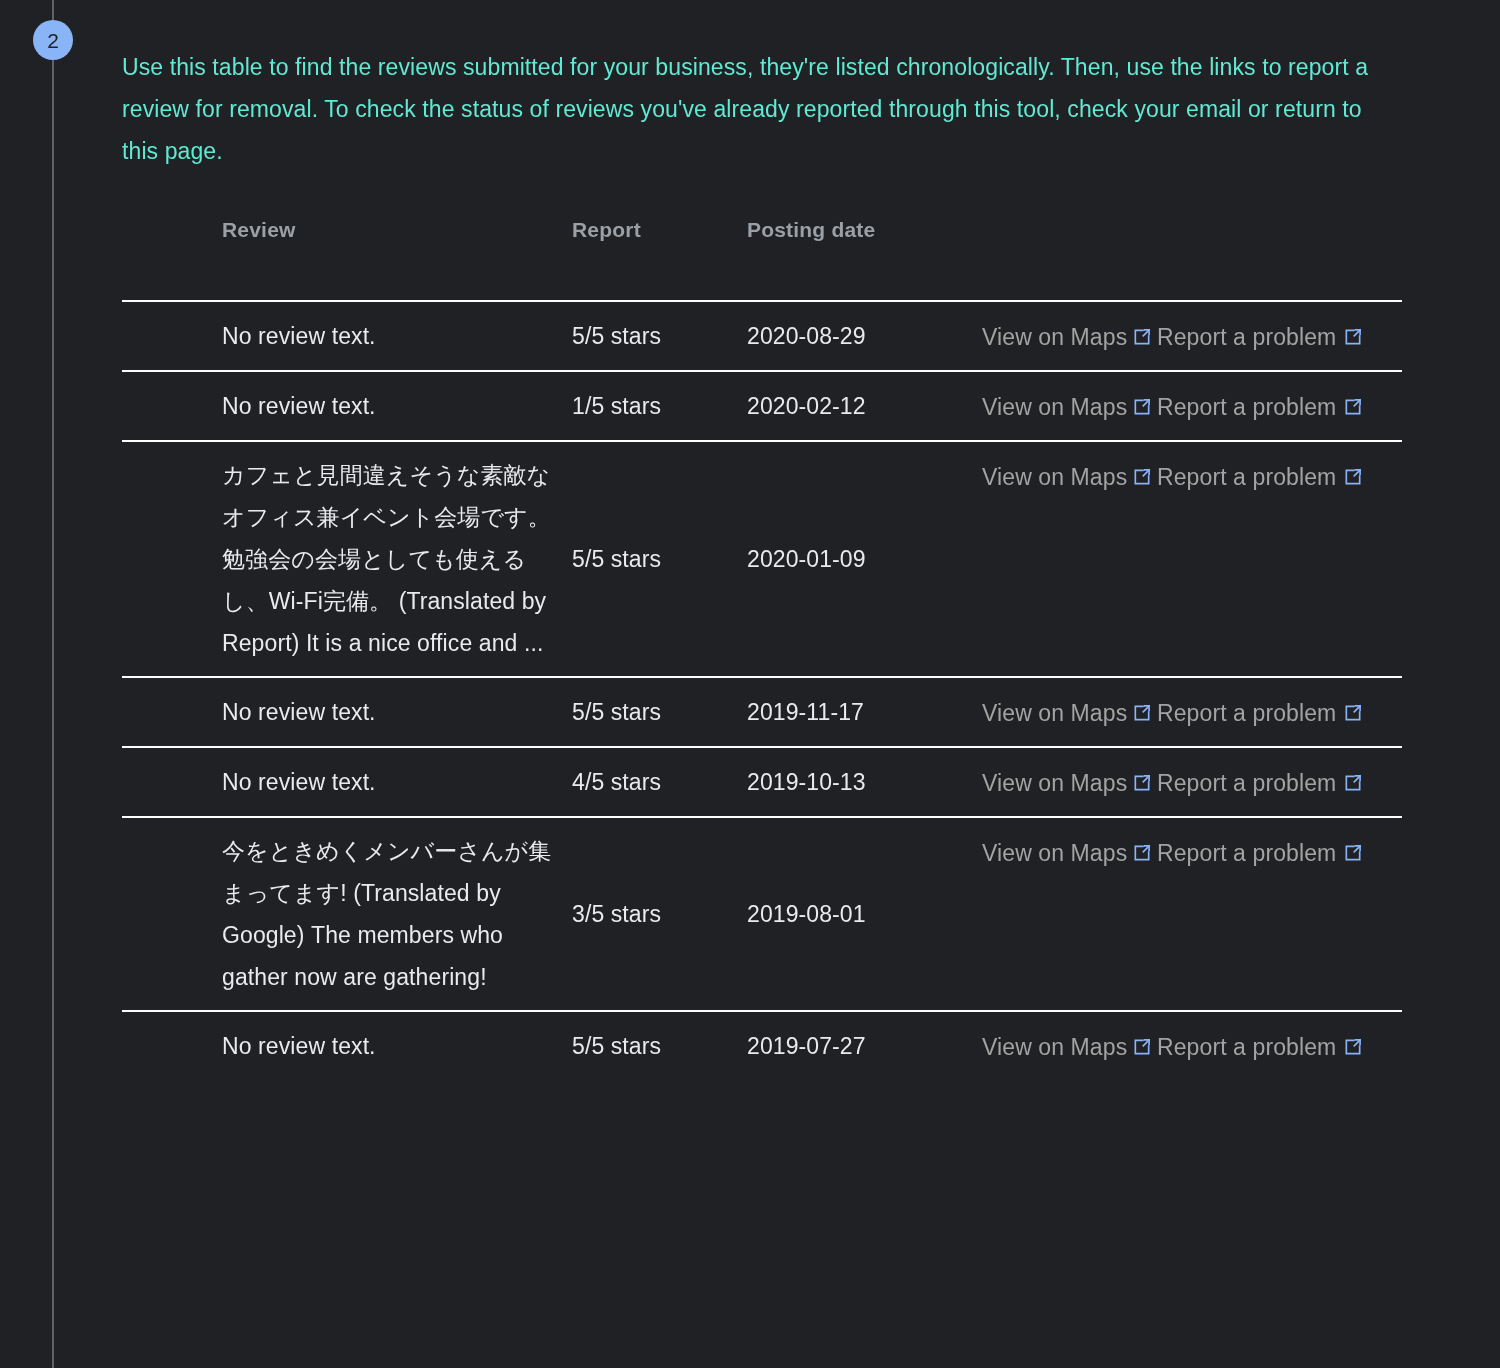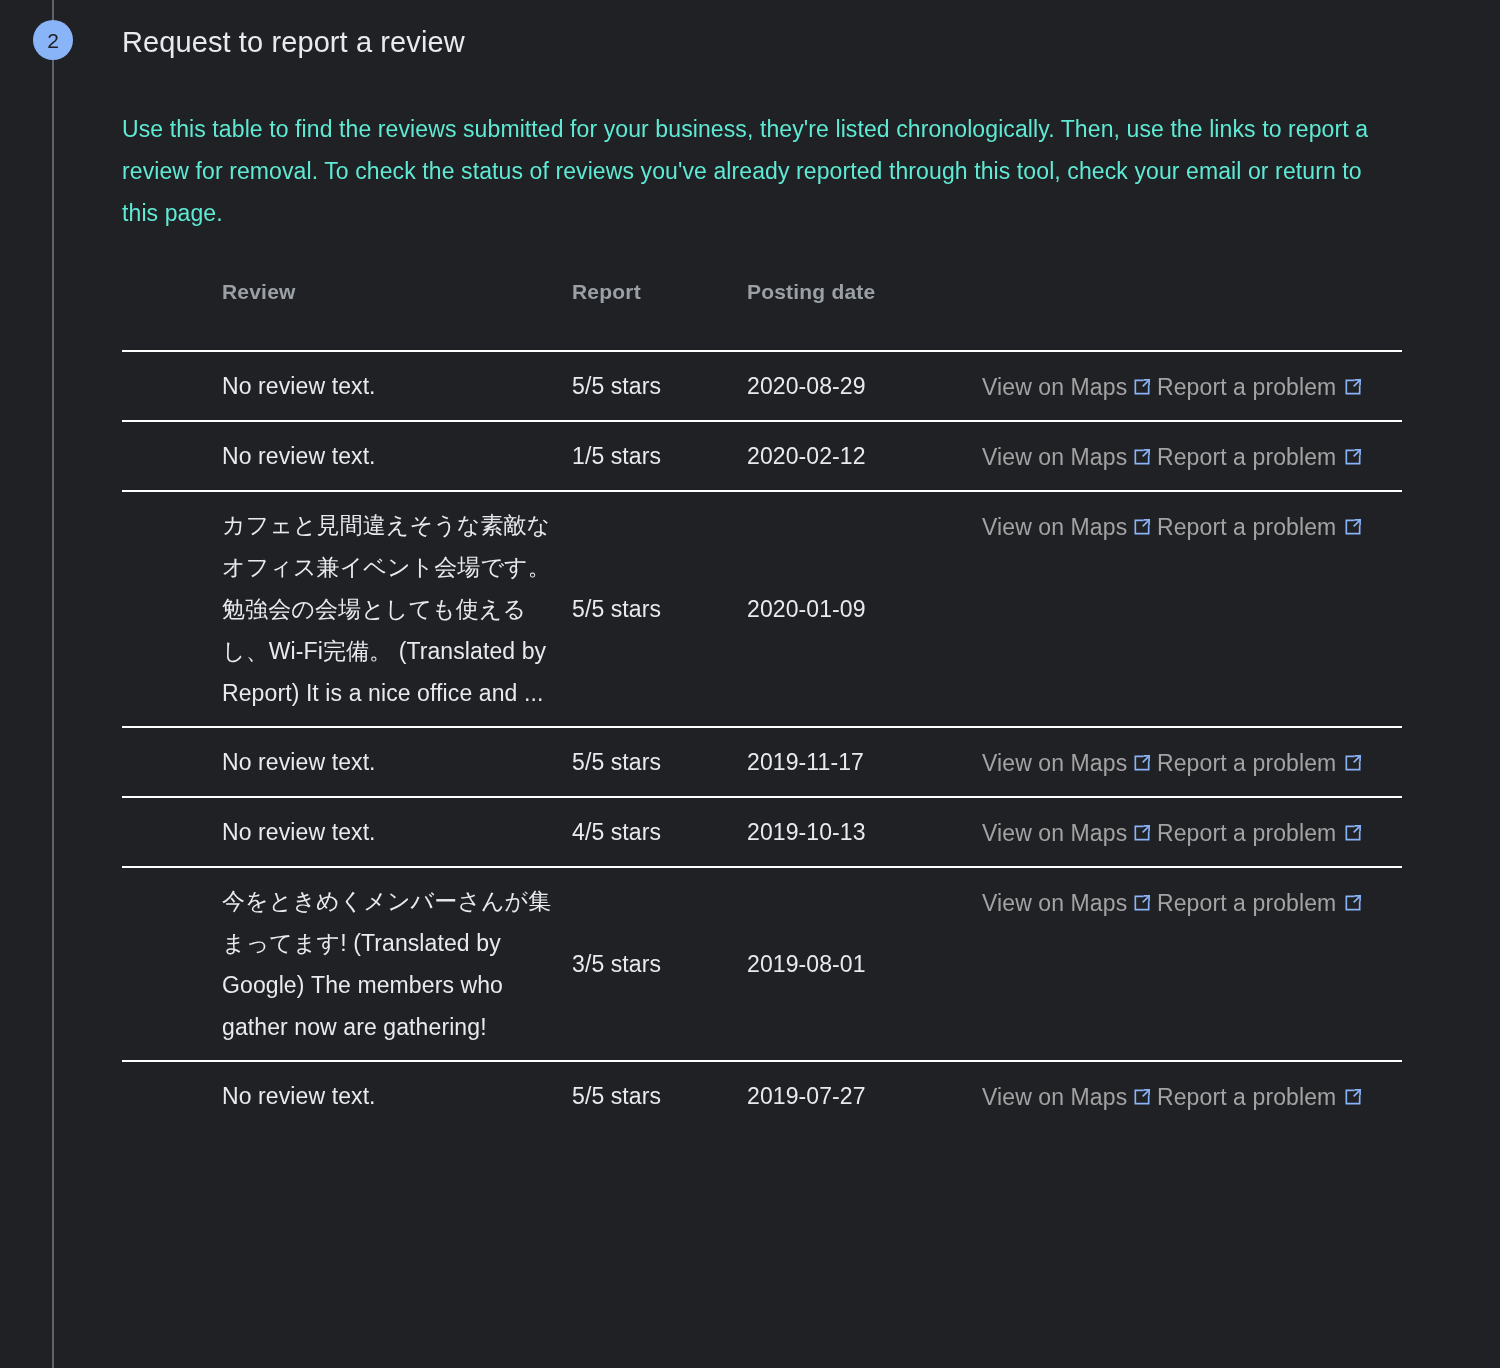--- a/index.html
+++ b/index.html
@@ -157,7 +157,6 @@
 
   <div class="content">
 
-    <h2 class="step-title">Request to report a review</h2>
 
     <p class="para para-intro">Use this table to find the reviews submitted for your business, they're listed chronologically. Then, use the links to report a review for removal. To check the status of reviews you've already reported through this tool, check your email or return to this page.</p>
 

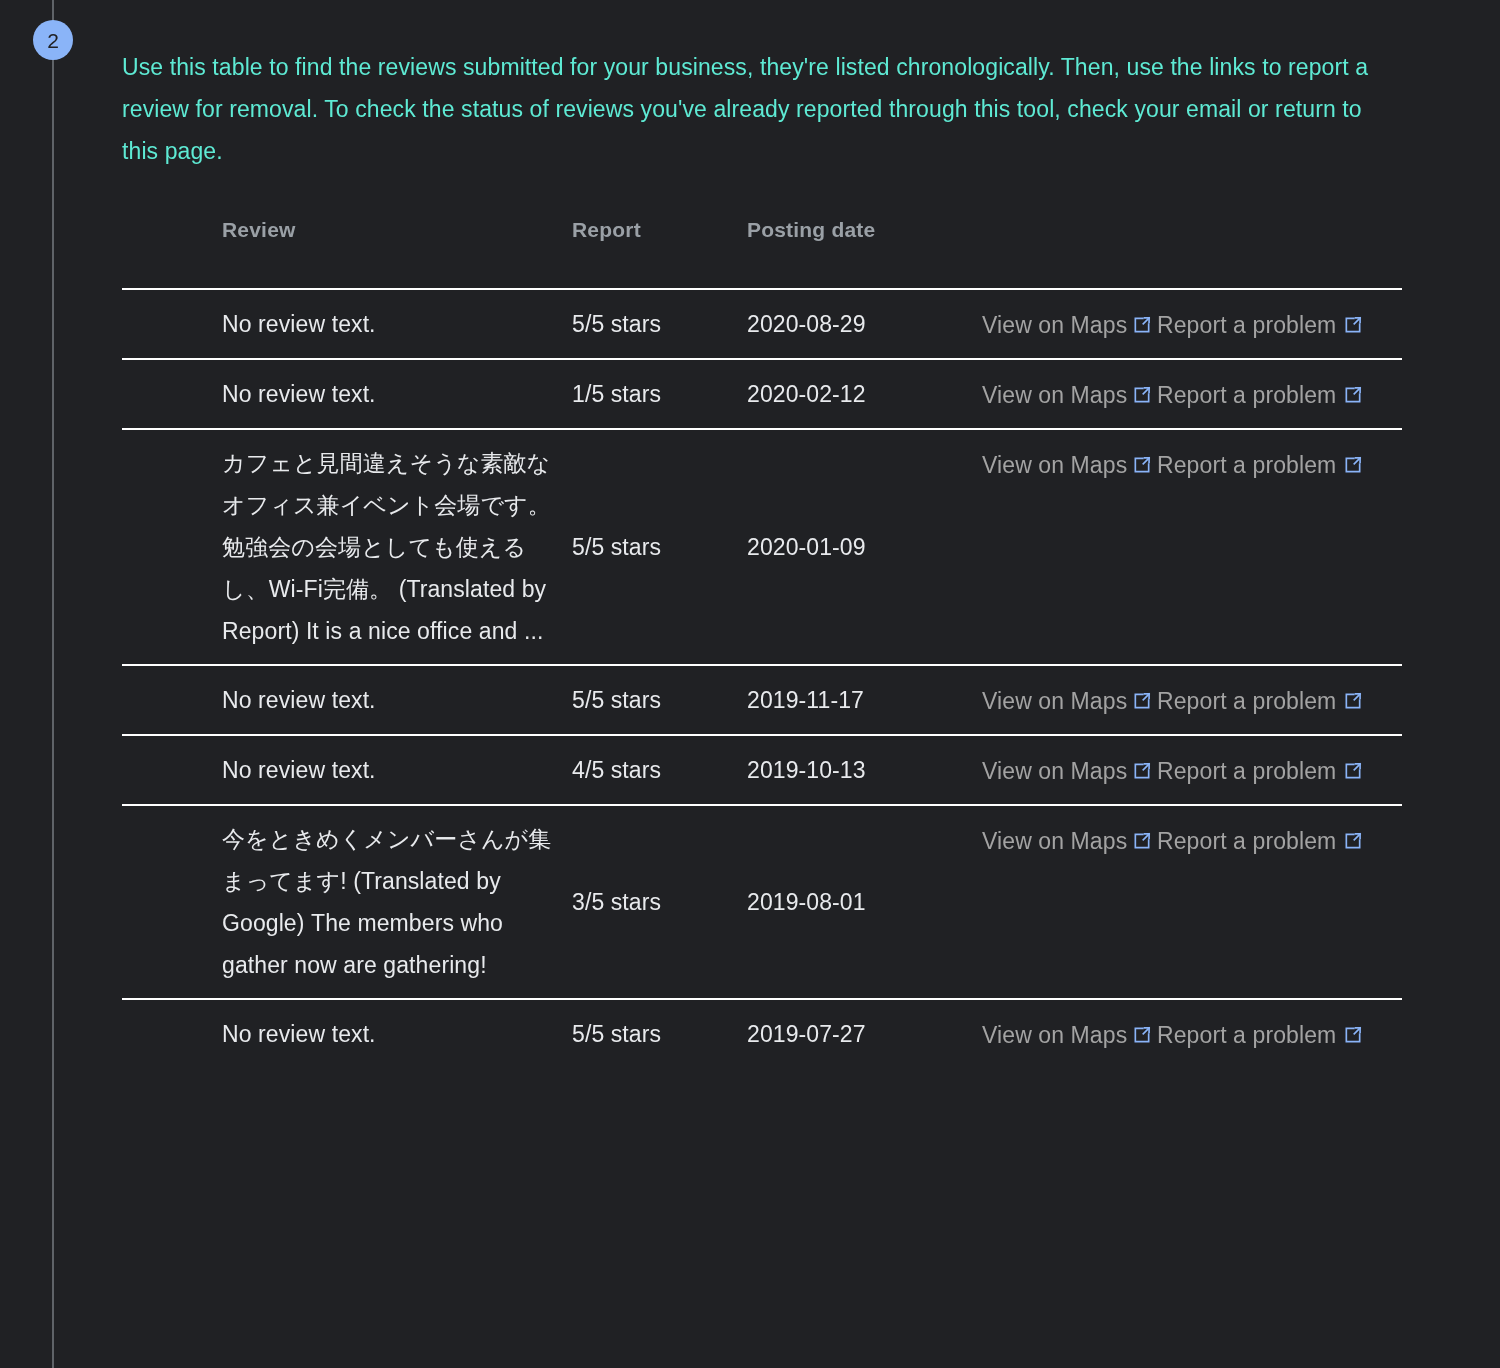--- a/index.html
+++ b/index.html
@@ -100,7 +100,7 @@
     font-size: 21px;
     font-weight: 700;
     color: #9aa0a6;
-    padding: 0 0 46px 0;
+    padding: 0 0 58px 0;
     letter-spacing: 0.2px;
     vertical-align: bottom;
   }

